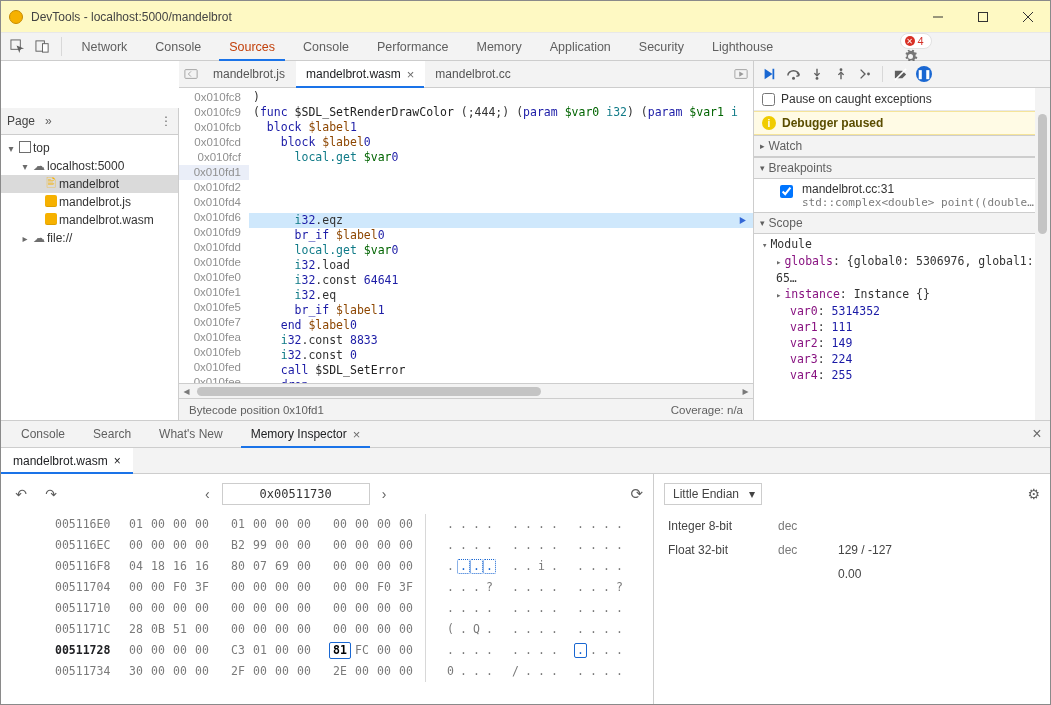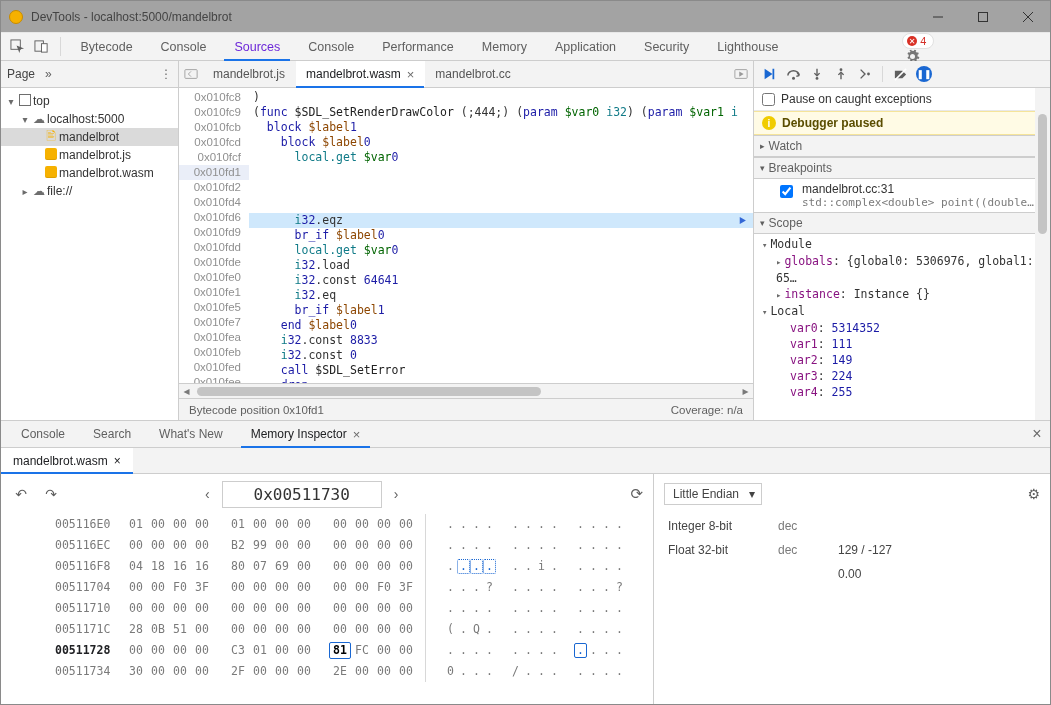--- a/index.html
+++ b/index.html
@@ -40,7 +40,7 @@
     display: flex;
     align-items: center;
     padding: 0 0 0 8px;
-    background: #a3a3a3;
+    background: #fef9c3;
     border-bottom: 1px solid #e8e8e8;
   }
   .titlebar .logo {

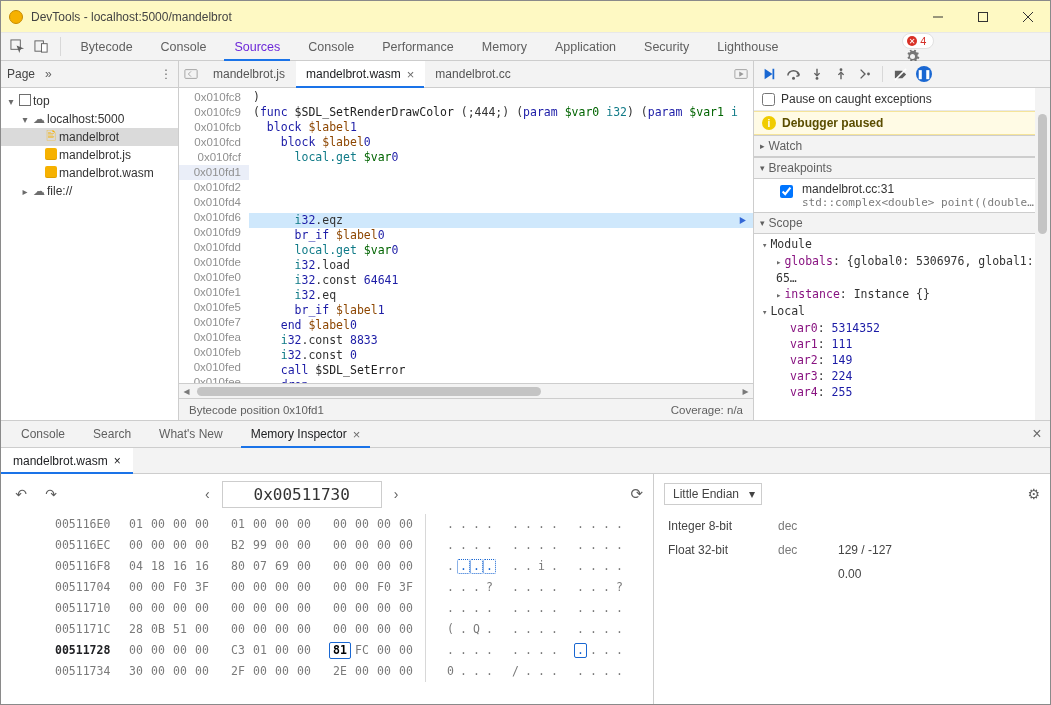--- a/index.html
+++ b/index.html
@@ -301,7 +301,7 @@
       </svg>
   </div>
   <div class="sep"></div>
-  <div class="tab">Bytecode</div>
+  <div class="tab">Network</div>
   <div class="tab">Console</div>
   <div class="tab active">Sources</div>
   <div class="tab">Console</div>

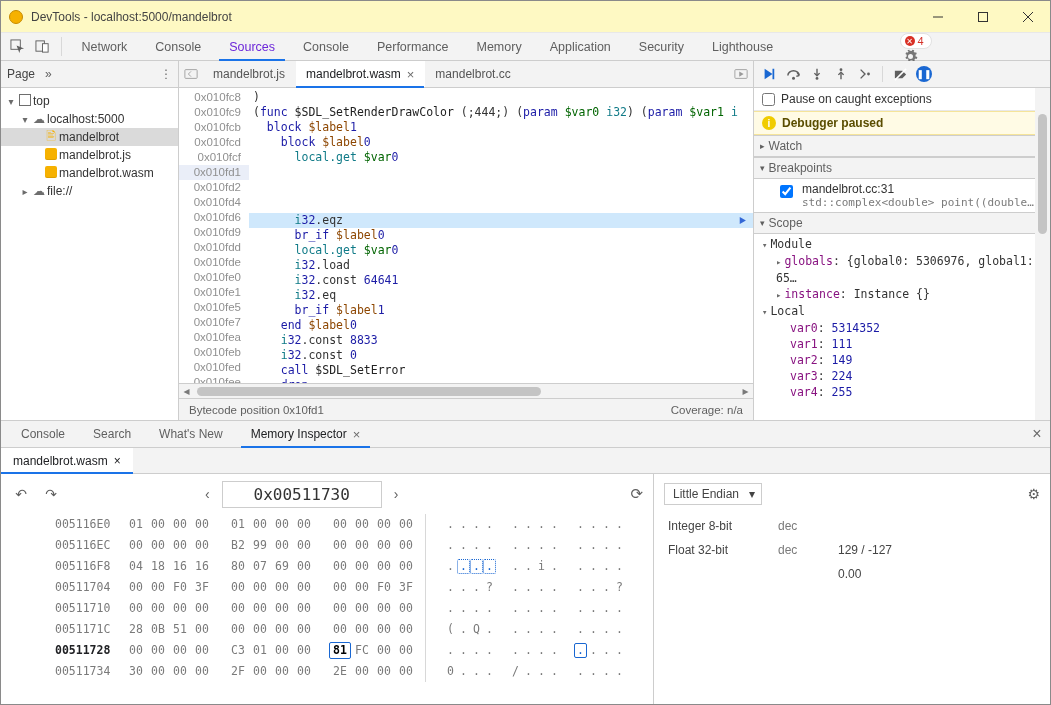--- a/index.html
+++ b/index.html
@@ -71,7 +71,7 @@
     padding: 0 14px; display: flex; align-items: center;
     color: #5f5f5f; position: relative; font-size: 12.5px;
   }
-  .toolbar .tab.active { color: #6d28d9; }
+  .toolbar .tab.active { color: #c2410c; }
   .toolbar .tab.active::after {
     content: ""; position: absolute; left: 4px; right: 4px; bottom: -1px;
     height: 2px; background: var(--tab-active);

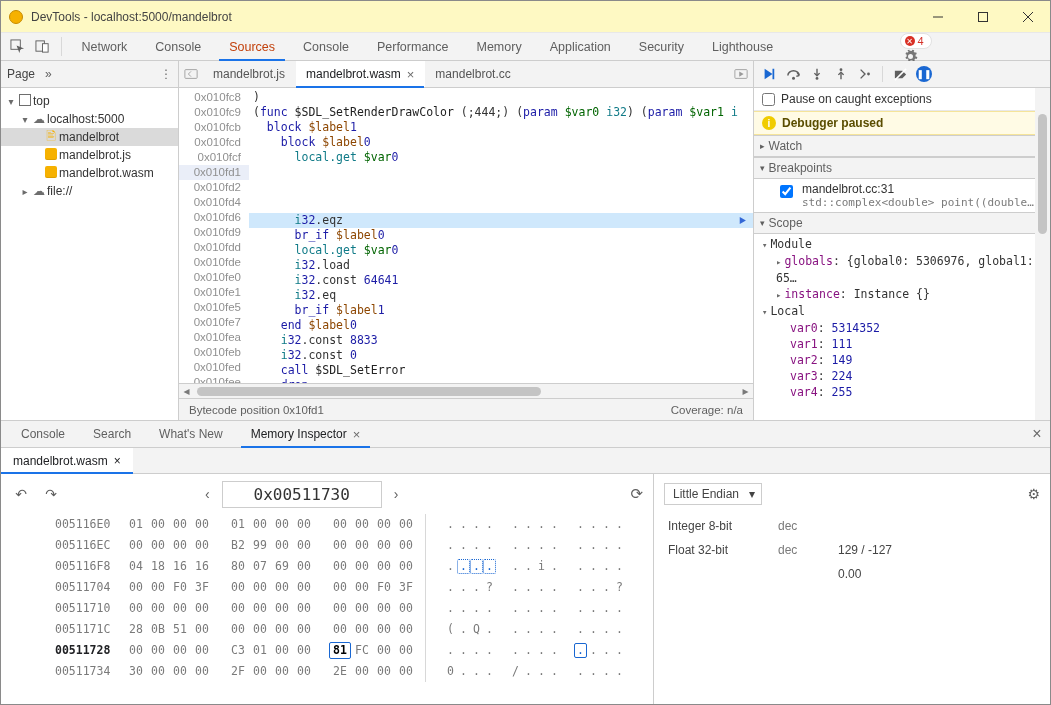--- a/index.html
+++ b/index.html
@@ -93,7 +93,7 @@
   
   .left {
     width: 178px; border-right: 1px solid var(--border);
-    display: flex; flex-direction: column;
+    display: flex; flex-direction: column; margin-top: 47px;
   }
   .left-head {
     height: 27px; display: flex; align-items: center;

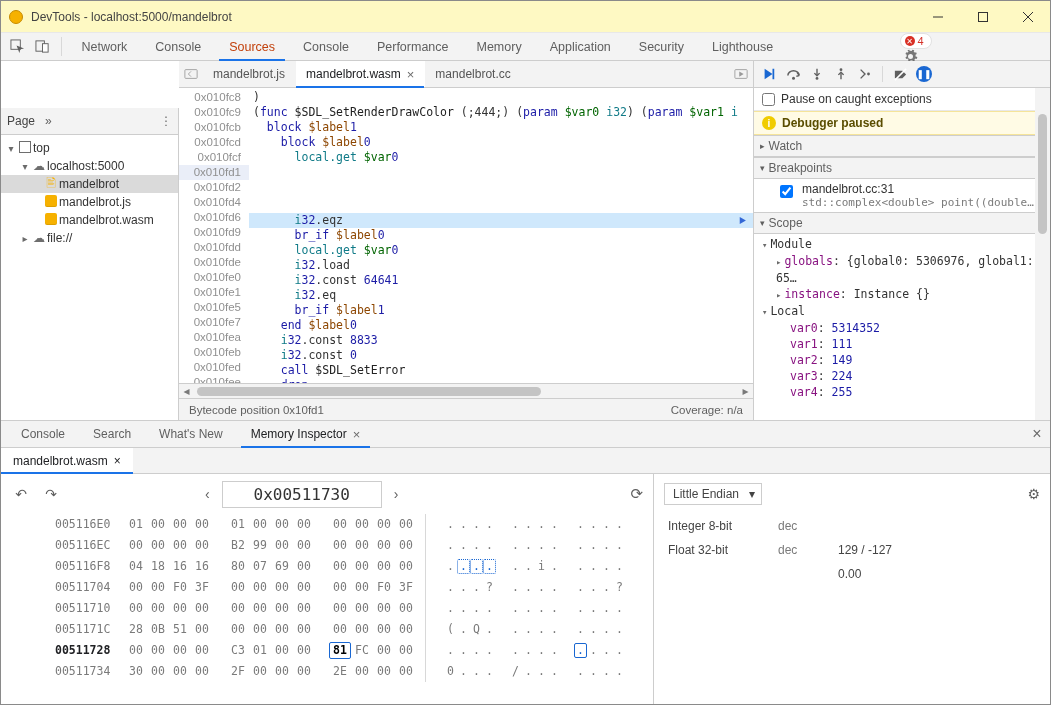--- a/index.html
+++ b/index.html
@@ -509,7 +509,6 @@
         <div><span class="tw">▾</span><span>Module</span></div>
         <div class="indent1"><span class="tw">▸</span><span class="k">globals</span>: <span>{global0: 5306976, global1: 65…</span></div>
         <div class="indent1"><span class="tw">▸</span><span class="k">instance</span>: <span>Instance {}</span></div>
-        <div><span class="tw">▾</span><span>Local</span></div>
         <div id="locals">
             <div class="indent2"><span class="k">var0</span>: <span class="v">5314352</span></div>
             <div class="indent2"><span class="k">var1</span>: <span class="v">111</span></div>

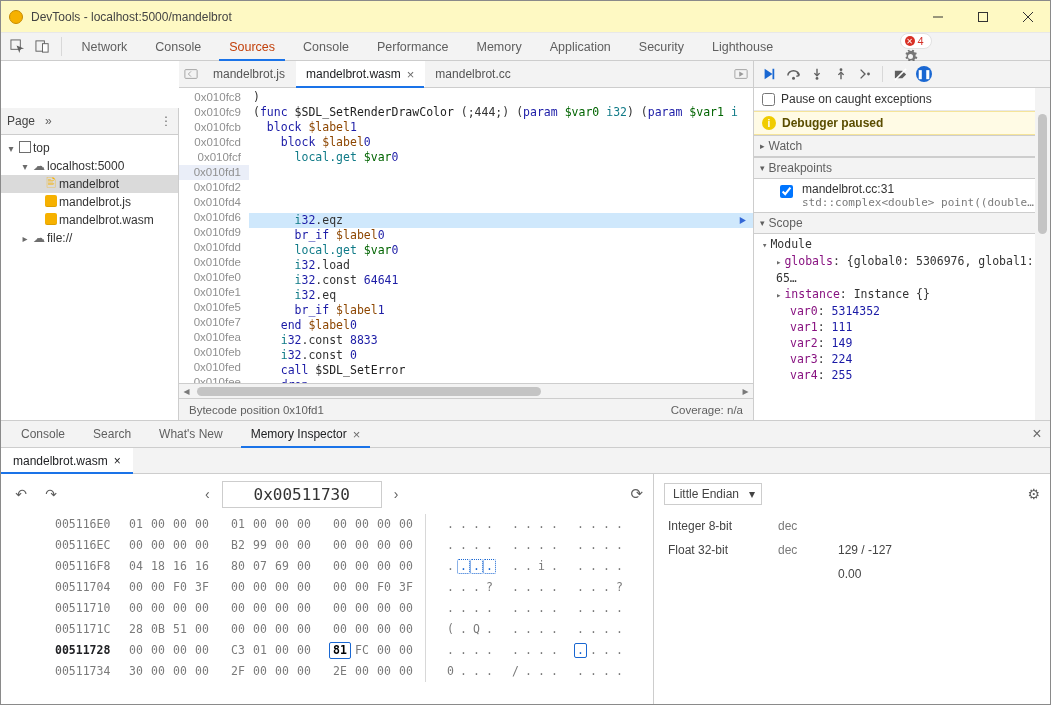--- a/index.html
+++ b/index.html
@@ -226,7 +226,7 @@
   .mi-tool .hist { color:#5f5f5f; width:20px; text-align:center; font-size:14px;}
   .mi-tool .navset { margin-left: 130px; display:flex; align-items:center; gap:8px;}
   .mi-tool .addr {
-    width: 160px; text-align:center; font-family: var(--mono); font-size:16px;
+    width: 148px; text-align:center; font-family: var(--mono); font-size:12px;
     padding: 3px 0; border:1px solid var(--border);
     background:#fff;
   }

